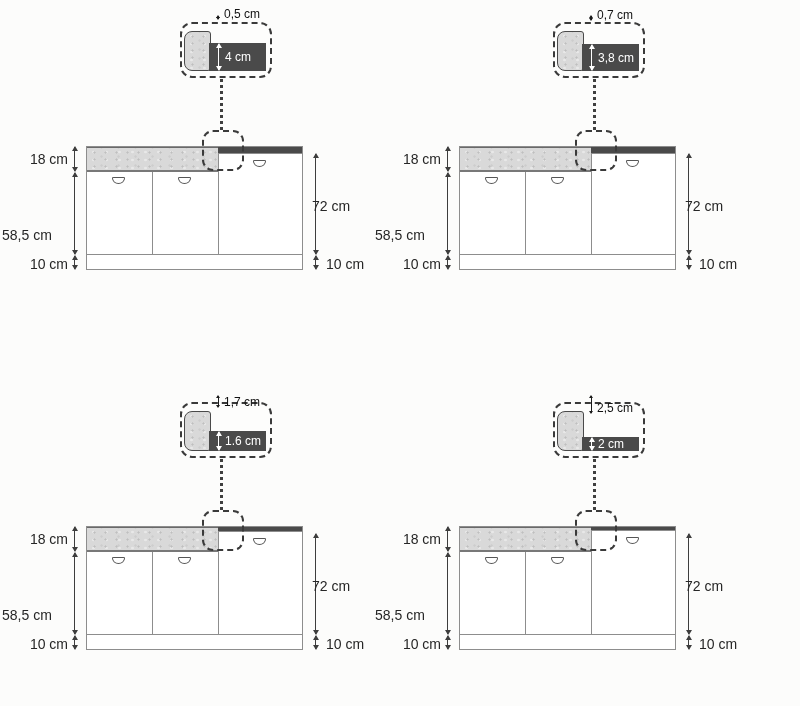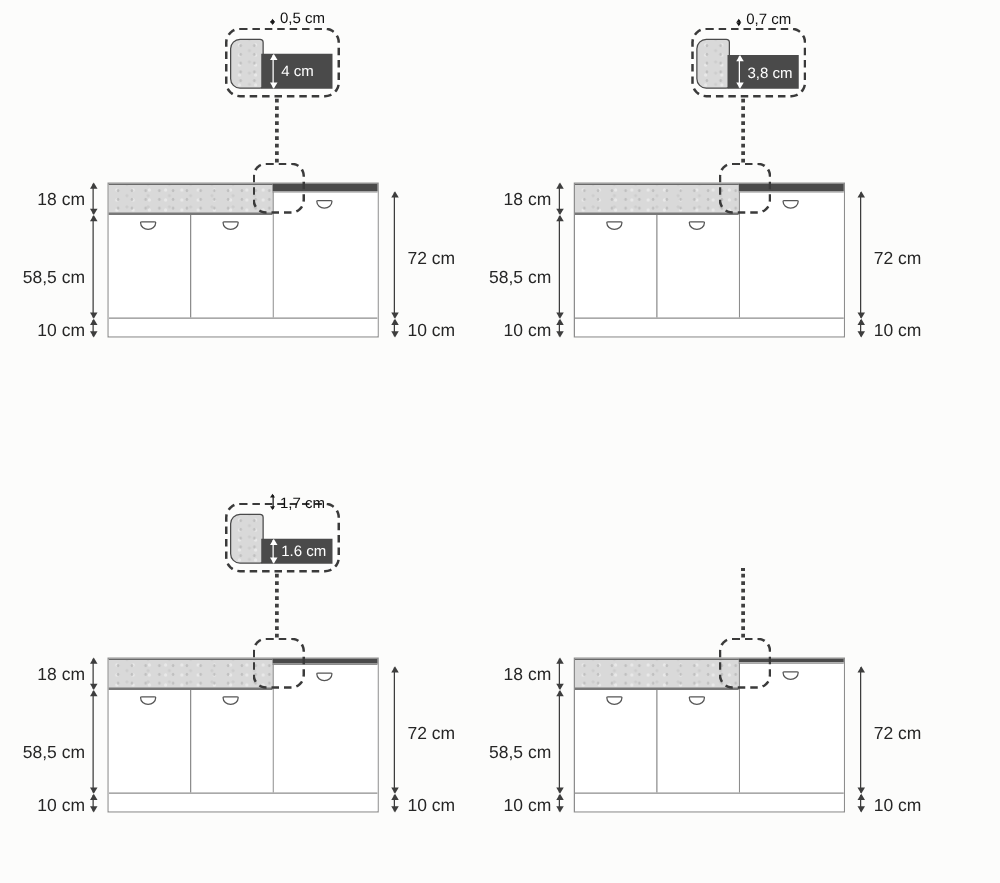--- a/index.html
+++ b/index.html
@@ -107,7 +107,7 @@
   .lbl-18{left:10px;top:152px;width:58px;text-align:right;}
   .lbl-585{left:2px;top:214px;width:66px;text-align:right;}
   .lbl-10l{left:10px;top:257px;width:58px;text-align:right;}
-  .lbl-72{left:326px;top:199px;}
+  .lbl-72{left:312px;top:199px;}
   .lbl-10r{left:326px;top:257px;}
 </style>
 </head>

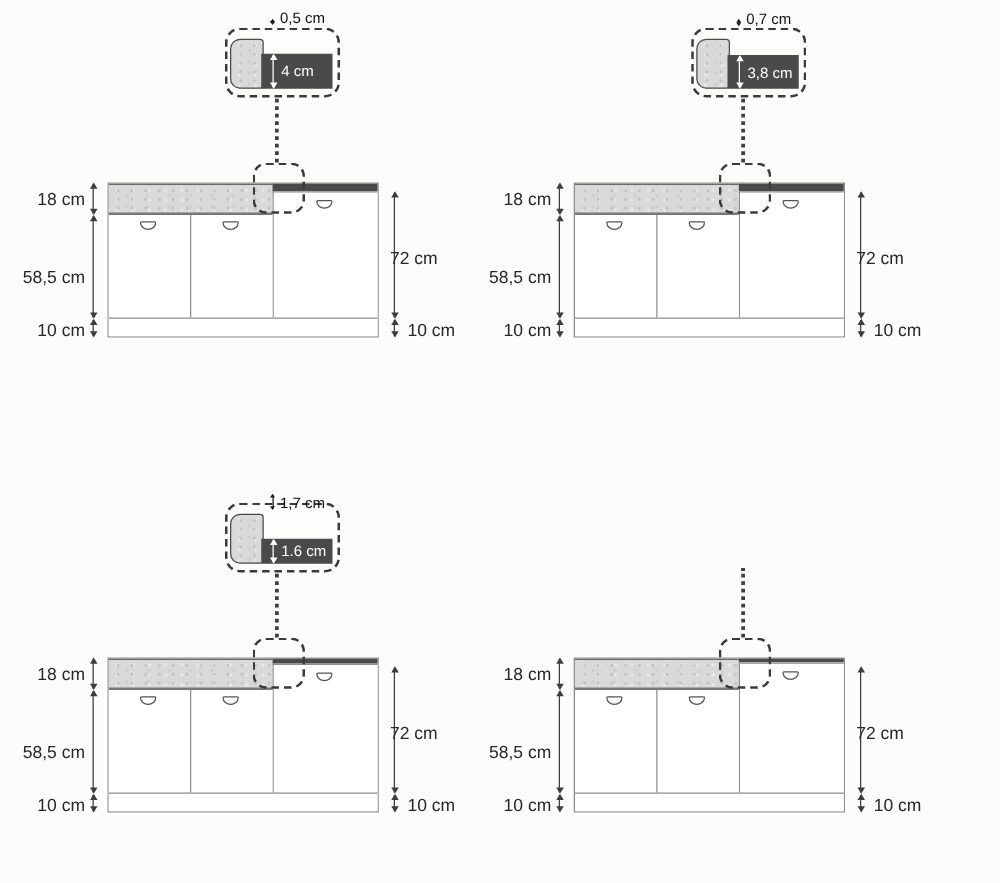--- a/index.html
+++ b/index.html
@@ -105,7 +105,7 @@
 
   .dim{position:absolute;font-size:14px;line-height:1;color:#262626;white-space:nowrap;}
   .lbl-18{left:10px;top:152px;width:58px;text-align:right;}
-  .lbl-585{left:2px;top:214px;width:66px;text-align:right;}
+  .lbl-585{left:2px;top:228px;width:66px;text-align:left;}
   .lbl-10l{left:10px;top:257px;width:58px;text-align:right;}
   .lbl-72{left:312px;top:199px;}
   .lbl-10r{left:326px;top:257px;}

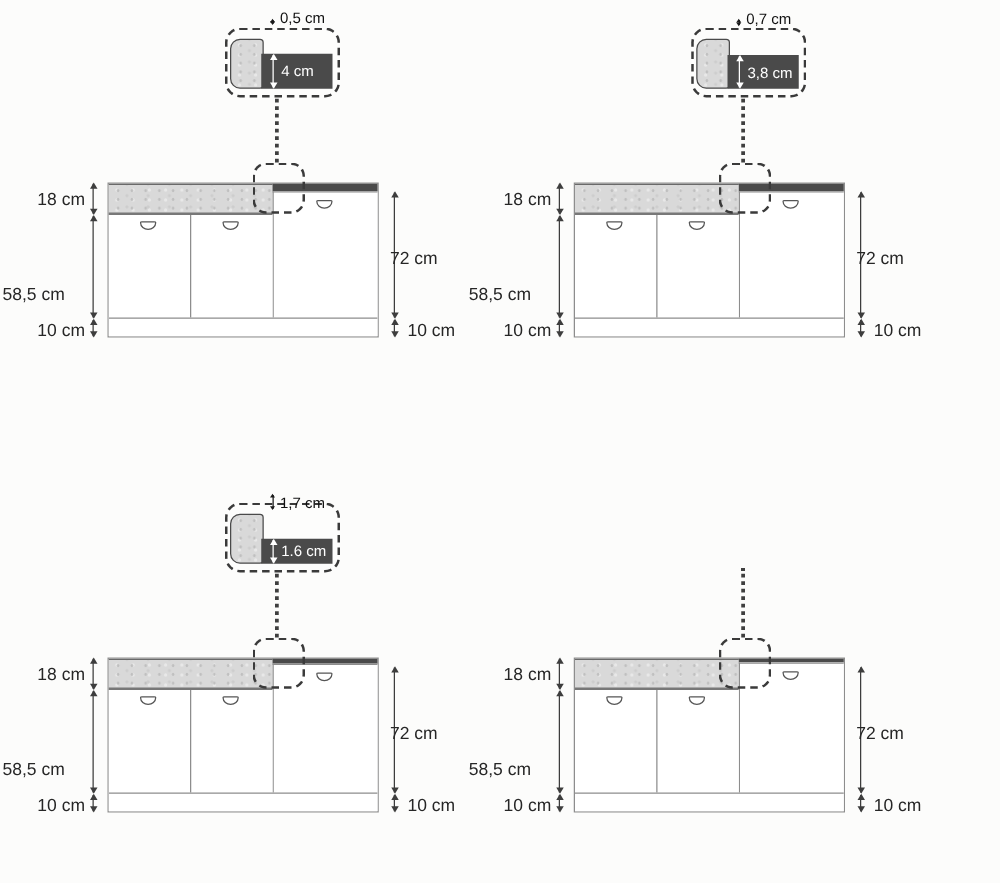--- a/index.html
+++ b/index.html
@@ -266,6 +266,19 @@
 </div>
     <div class="diagram pos-br">
 
+  <div class="callout">
+    <div class="profile-block speckle"></div>
+    <div class="co-stack">
+      <div class="co-gap" style="height: 17.5px;">
+        <span class="varr gap-arrow"></span>
+        <span class="top-label">2,5 cm</span>
+      </div>
+      <div class="co-bar" style="height: 14px;">
+        <span class="varr bar-arrow"></span>
+        <span class="bar-label">2 cm</span>
+      </div>
+    </div>
+  </div>
 
   <div class="connector"></div>
   <div class="junction"></div>

